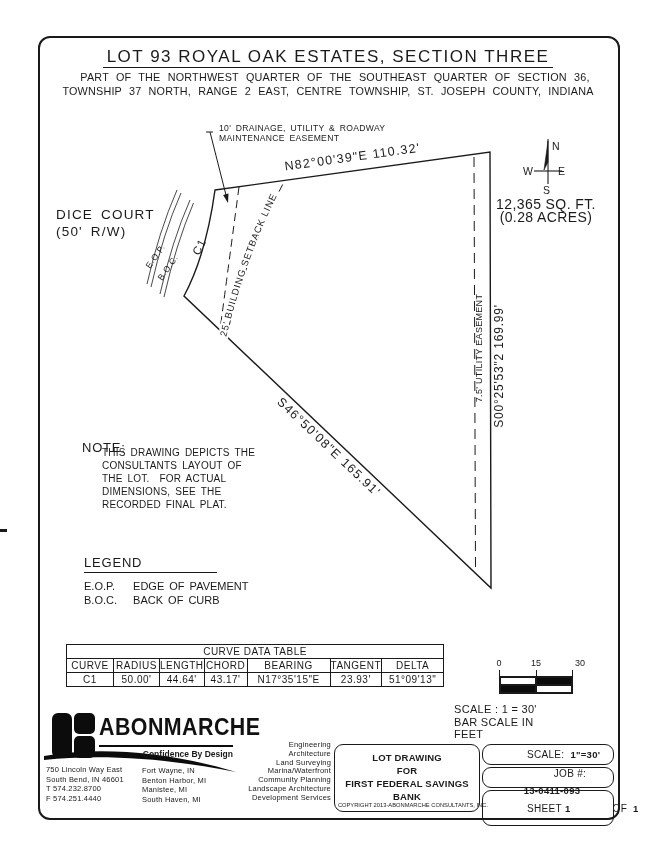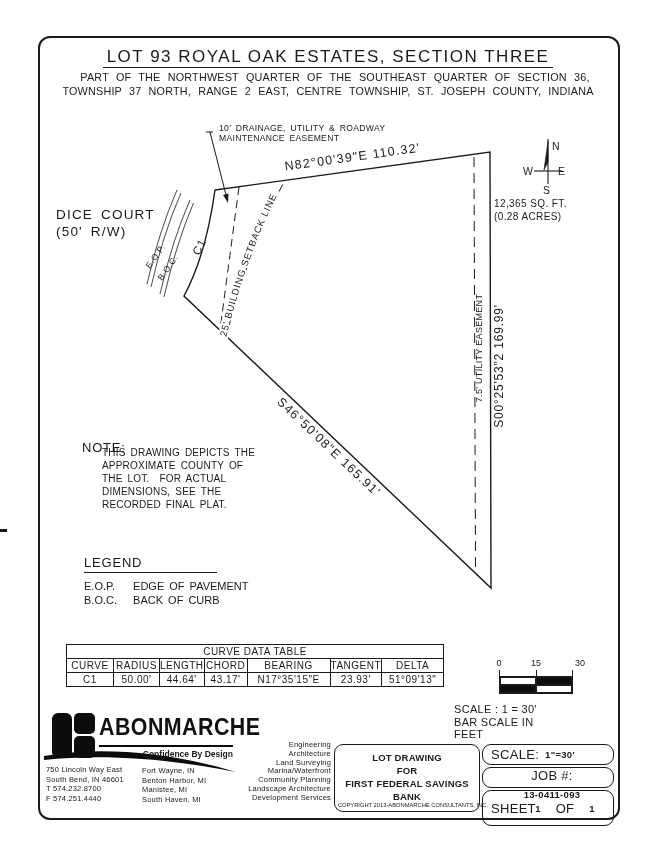--- a/index.html
+++ b/index.html
@@ -14,7 +14,7 @@
   
   #street-label{left:56px;top:206px;font-size:13.5px;letter-spacing:1.2px;line-height:17px;word-spacing:3px;}
   #callout{left:219px;top:123px;font-size:8.6px;line-height:10px;letter-spacing:.3px;word-spacing:2px;}
-  #area-label{left:494px;top:198px;width:104px;font-size:10px;line-height:12.5px;letter-spacing:.4px;}
+  #area-label{left:494px;top:198px;width:104px;text-align:center;font-size:14px;line-height:12.5px;letter-spacing:.4px;}
   
   #note-heading{left:82px;top:440px;font-size:13px;letter-spacing:.8px;}
   #note-body{left:80px;top:446px;font-size:10px;line-height:13px;letter-spacing:.2px;word-spacing:2px;margin-left:22px;}

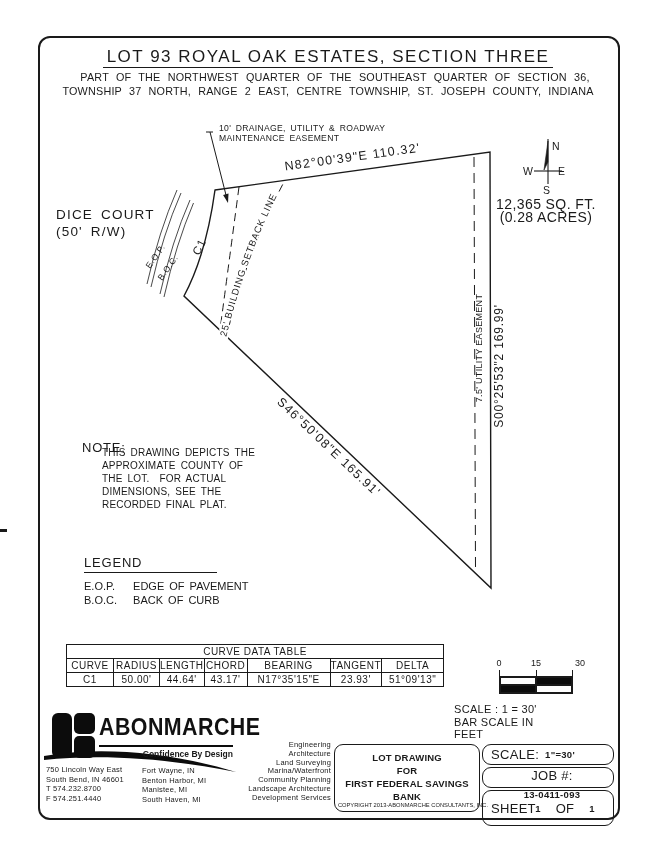--- a/index.html
+++ b/index.html
@@ -124,7 +124,7 @@
   <div class="abs" id="note-heading">NOTE:</div>
   <div class="abs" id="note-body">
     <div>THIS DRAWING DEPICTS THE</div>
-    <div>APPROXIMATE COUNTY OF</div>
+    <div>CONSULTANTS LAYOUT OF</div>
     <div>THE LOT.  FOR ACTUAL</div>
     <div>DIMENSIONS, SEE THE</div>
     <div>RECORDED FINAL PLAT.</div>

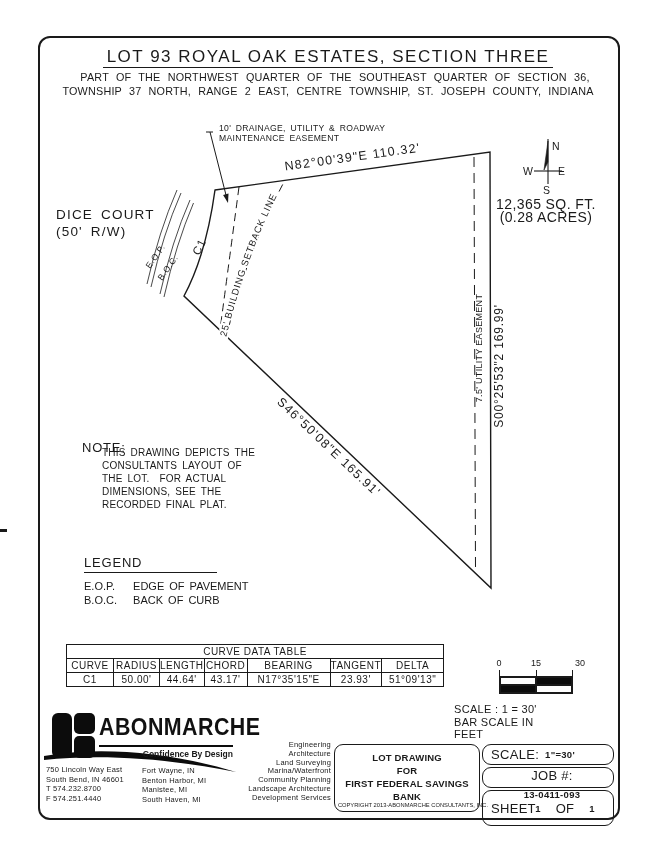--- a/index.html
+++ b/index.html
@@ -47,7 +47,7 @@
   #project-copyright{position:absolute;left:0;right:0;bottom:3px;font-size:6px;letter-spacing:0;white-space:nowrap;transform:scaleX(.96);}
   .info-box{left:482px;width:132px;border:1.5px solid #1a1a1a;border-radius:9px;box-sizing:border-box;
             display:flex;align-items:center;padding-left:8px;gap:6px;}
-  .info-label{font-size:13px;letter-spacing:.3px;}
+  .info-label{font-size:10px;letter-spacing:.3px;margin-left:36px;}
   .info-value{font-size:9.5px;font-weight:700;letter-spacing:.3px;}
   #margin-tick{left:0;top:529px;width:7px;height:3px;background:#1a1a1a;}
   svg text{font-family:"Liberation Sans",sans-serif;fill:#1a1a1a;}

